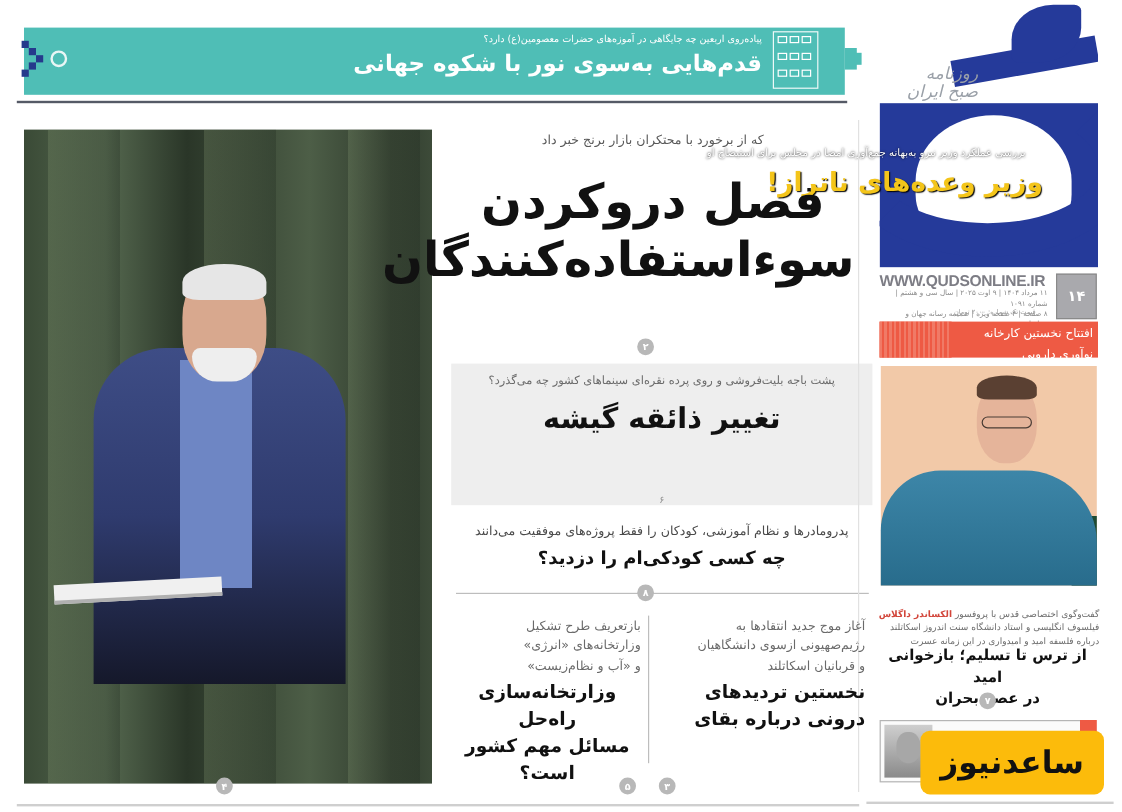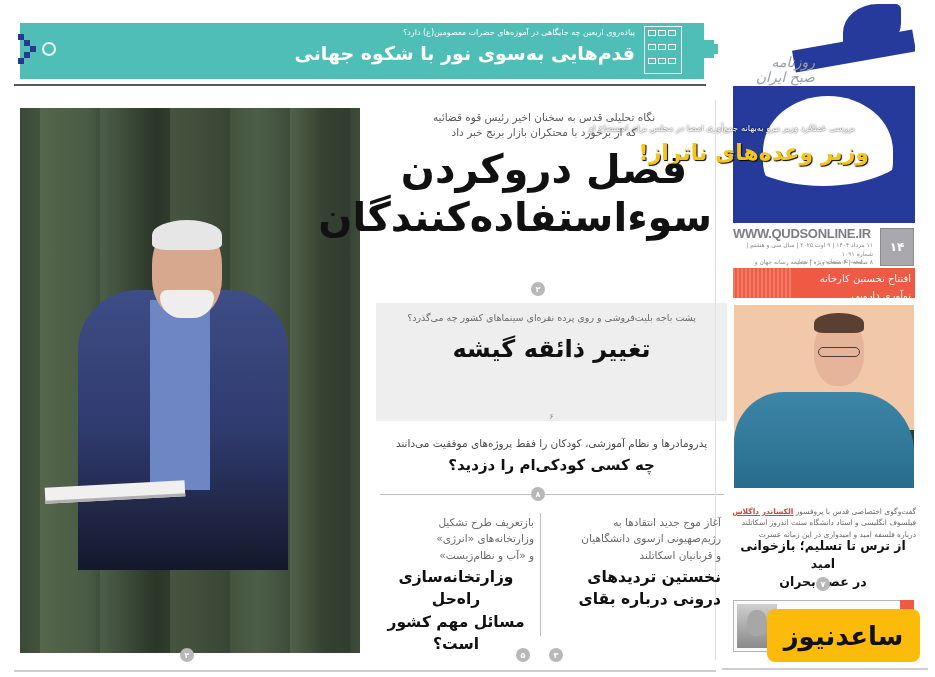--- a/index.html
+++ b/index.html
@@ -171,7 +171,6 @@
 <div class="abs page-badge lead-page-badge">۴</div>
 
 <div class="abs main-kicker rtl">
-  <div>نگاه تحلیلی قدس به سخنان اخیر رئیس قوه قضائیه</div>
   <div>که از برخورد با محتکران بازار برنج خبر داد</div>
 </div>
 <div class="abs main-headline rtl">

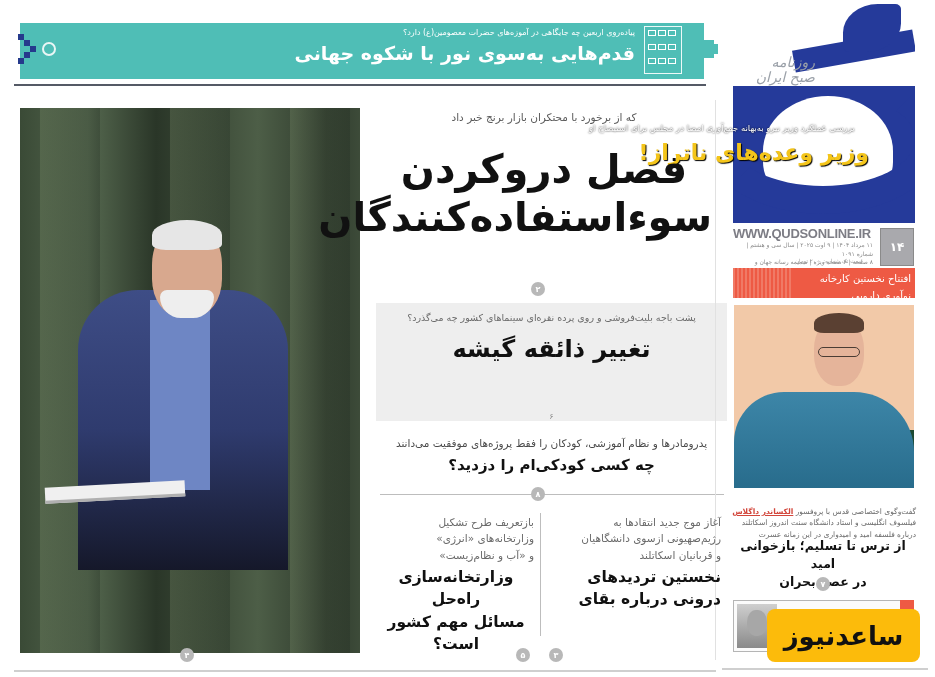--- a/index.html
+++ b/index.html
@@ -91,7 +91,7 @@
   .side-couch { left: 893px; top: 430px; width: 21px; height: 58px; background: #1e4a33; }
 
   .side-kicker { left: 730px; top: 506px; width: 186px; text-align: right; font-size: 7.5px; color: #6a6a6a; line-height: 1.5; }
-  .side-kicker .hl { color: #d2453a; font-weight: bold; text-decoration: underline; }
+  .side-kicker .hl { color: #d2453a; font-weight: bold; }
   .side-title { left: 730px; top: 537px; width: 186px; text-align: center; font-size: 12.5px; font-weight: bold; color: #111111; line-height: 1.45; }
   .side-page-badge { left: 816px; top: 577px; }
 

